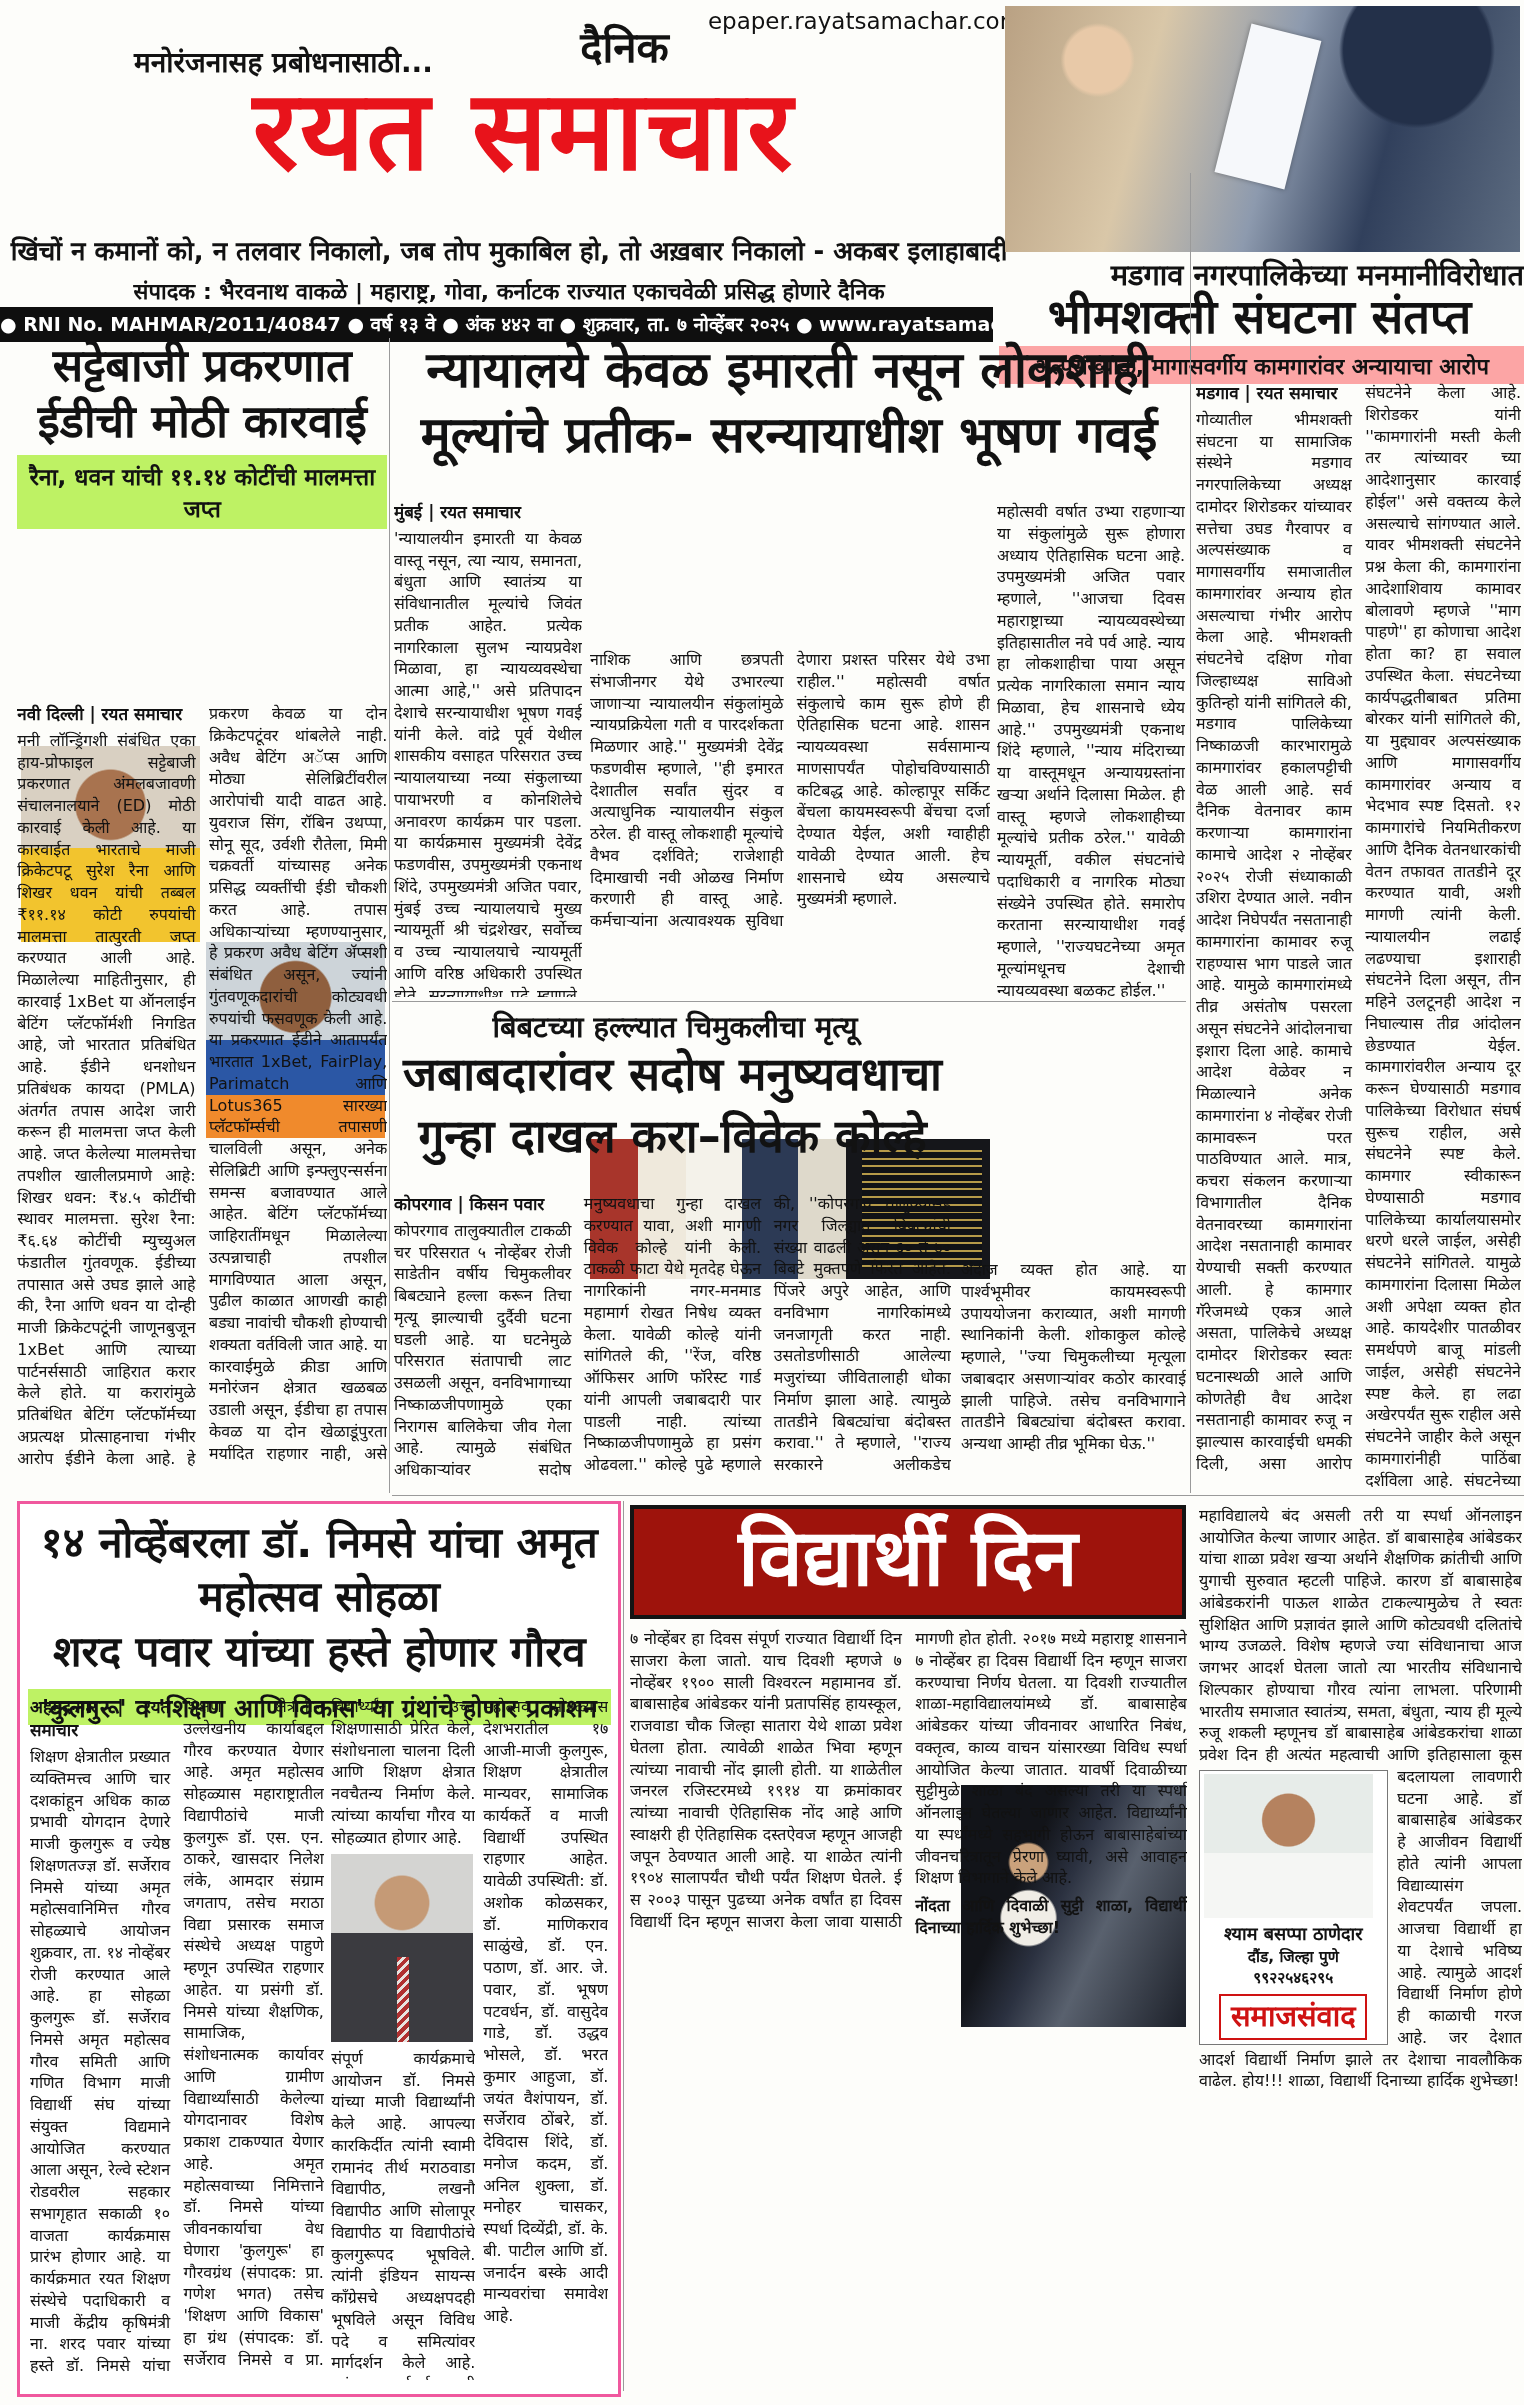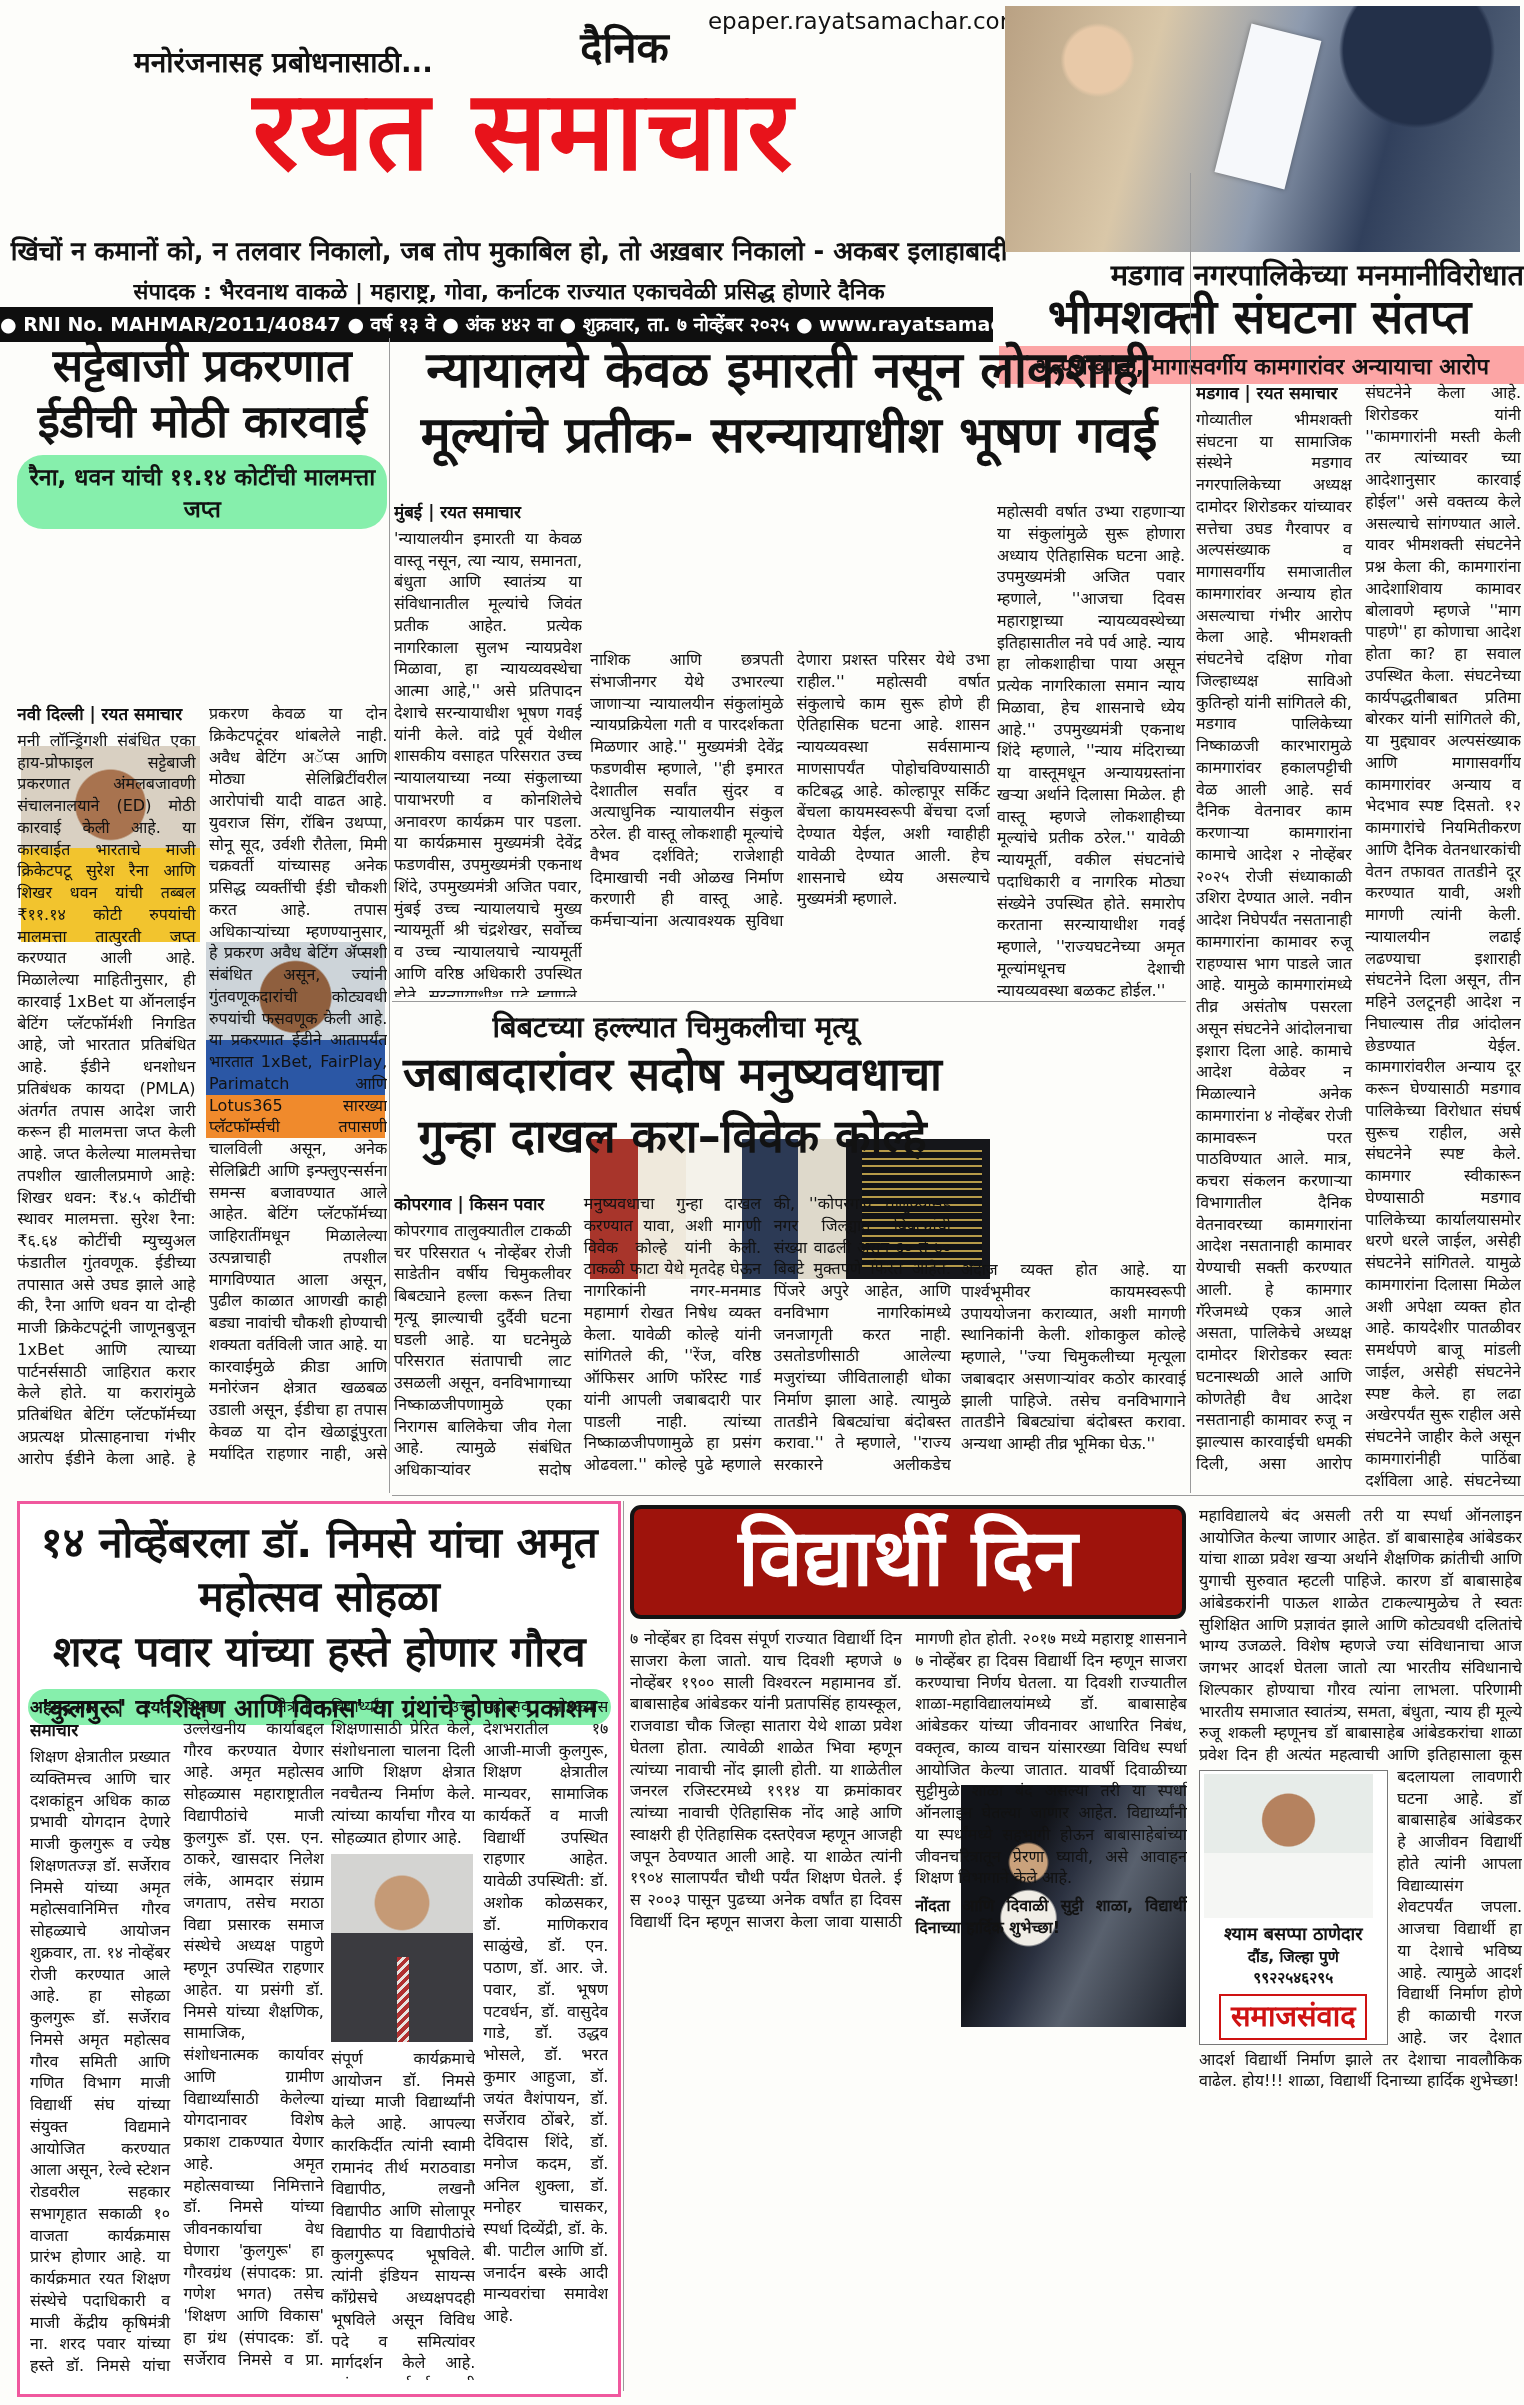--- a/index.html
+++ b/index.html
@@ -24,7 +24,7 @@
   .h1d{font-size:42px;font-weight:800;line-height:1.3;}
   .h1r{font-size:47px;font-weight:800;line-height:1.05;}
   .subhead{font-weight:800;text-align:center;}
-  .beige{background:#86efac;border-radius:26px;}
+  .beige{background:#bef264;}
   .blue{background:#fca5a5;}
   
   .body-txt{font-size:16px;line-height:1.36;text-align:justify;}

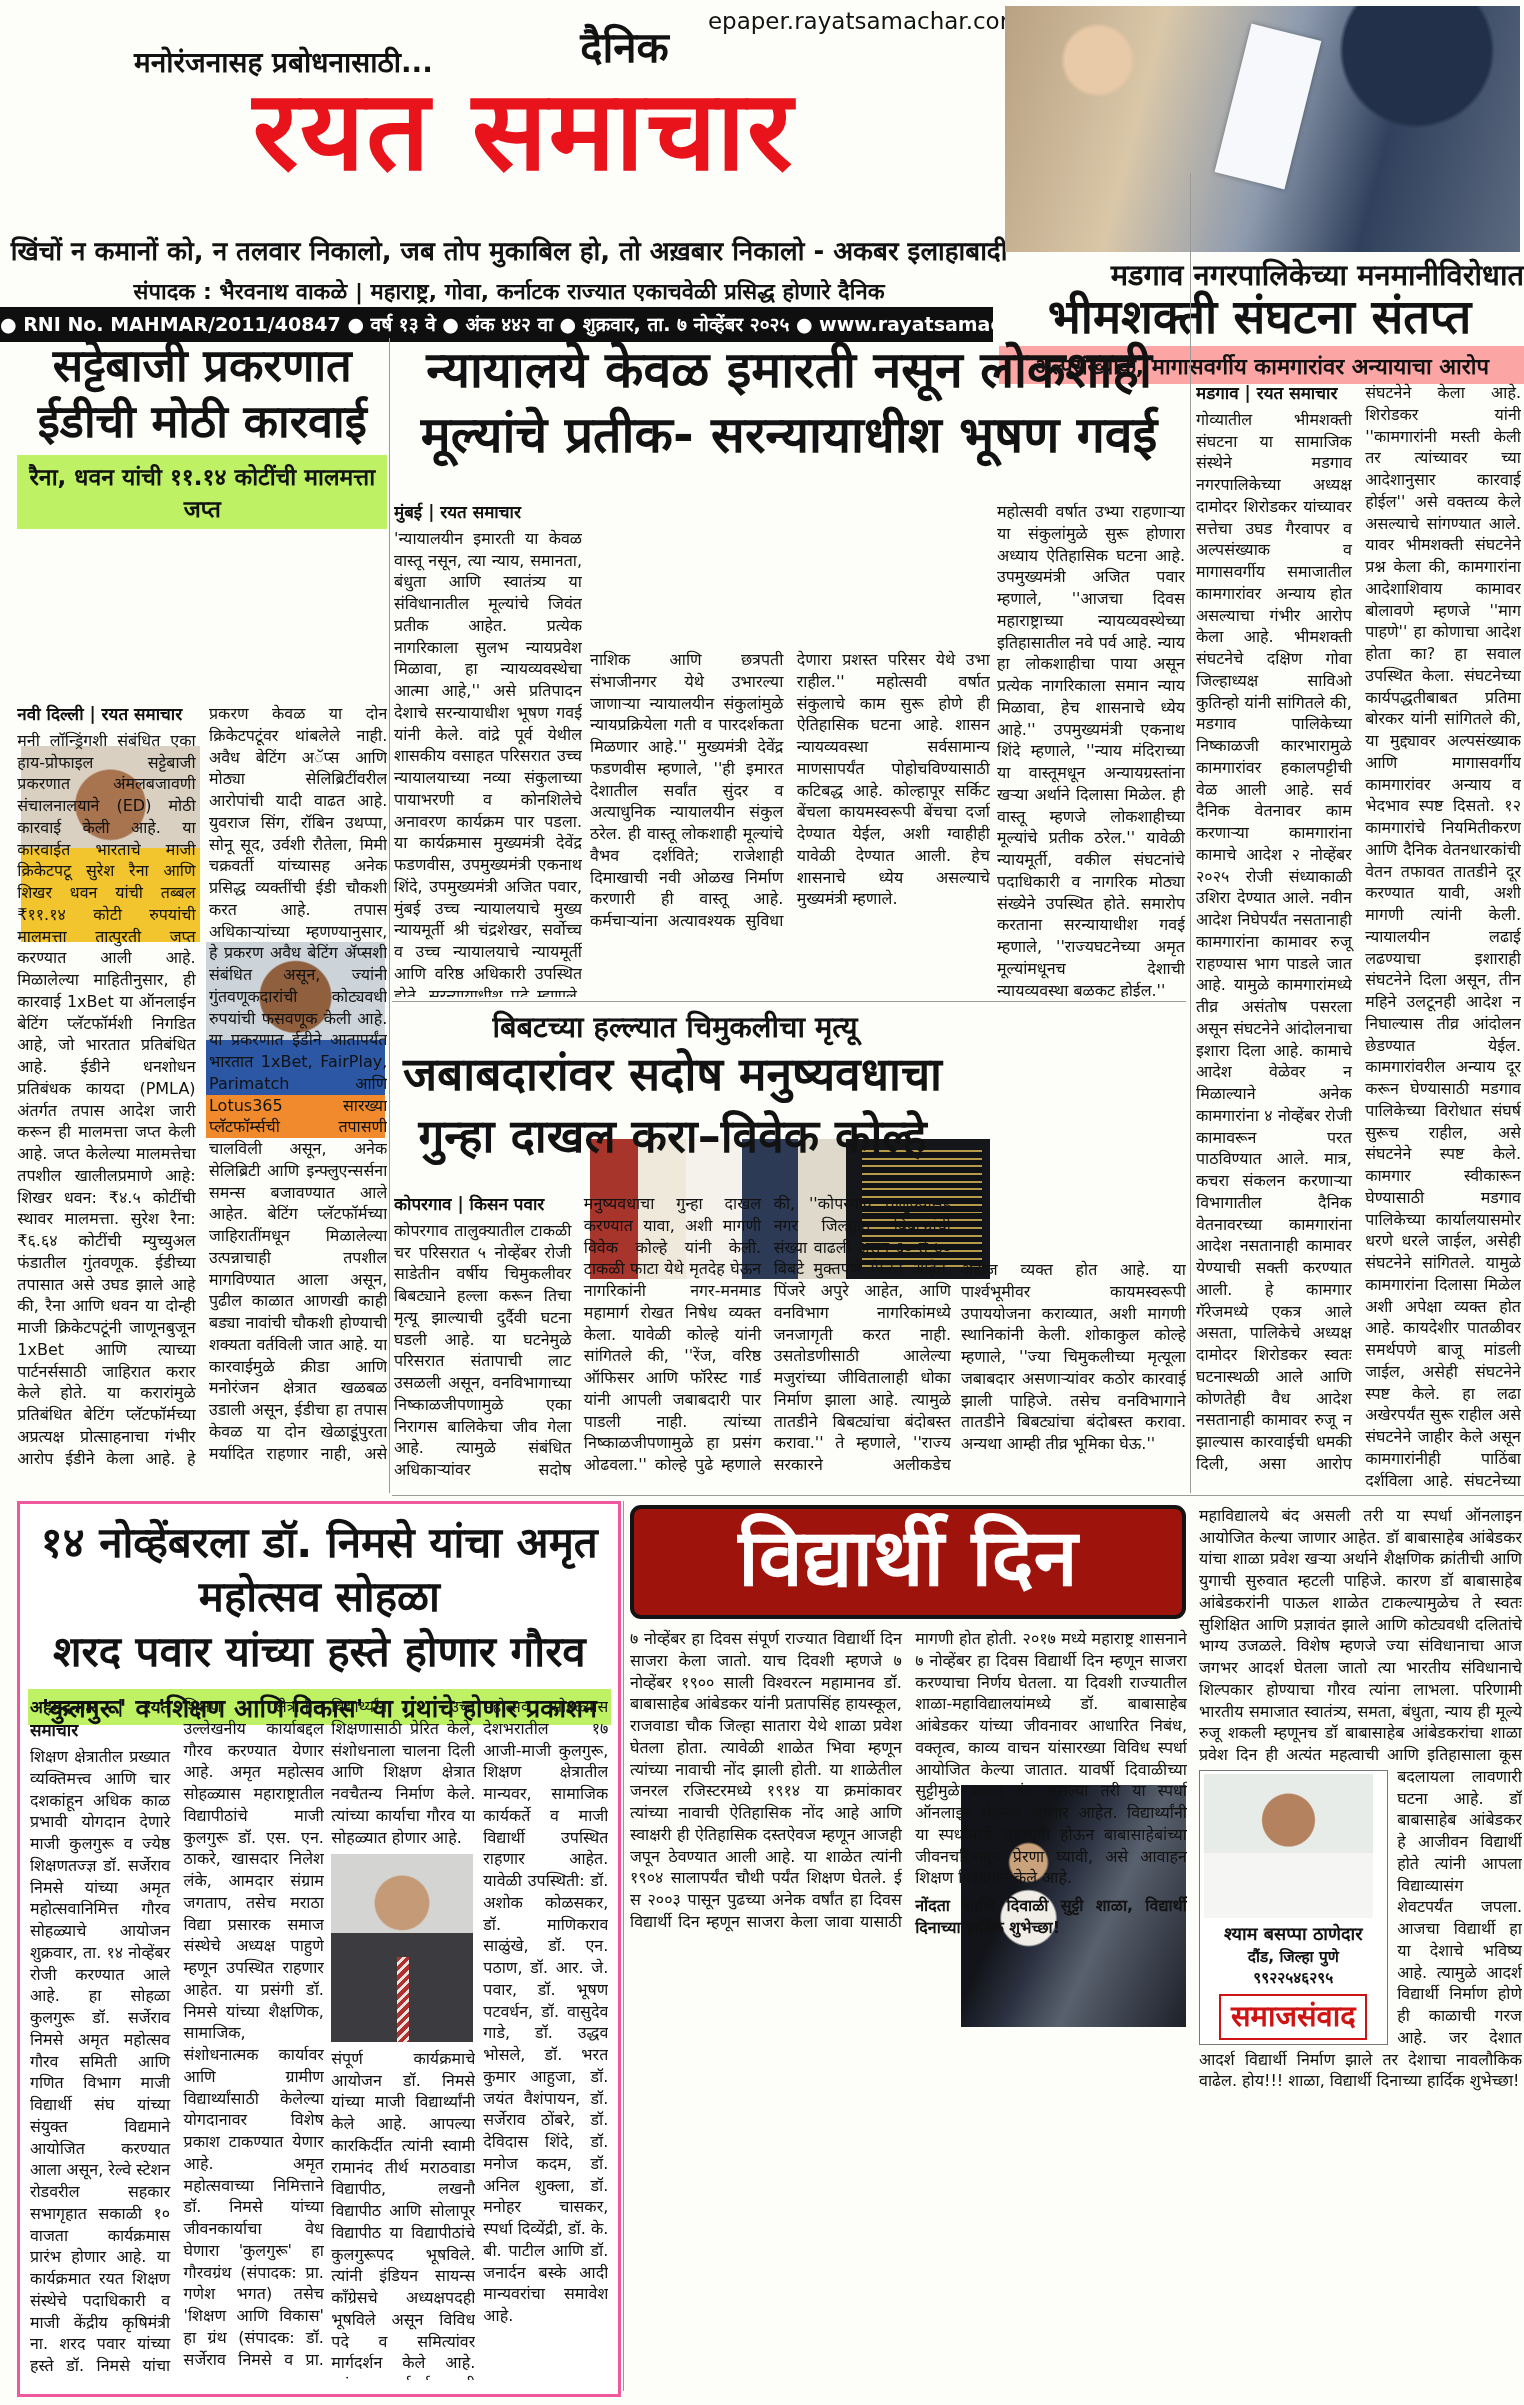--- a/index.html
+++ b/index.html
@@ -170,7 +170,7 @@
   </div>
 
   <div class="abs" style="left:630px;top:1501px;width:893px;height:890px;">
-    <div class="banner abs" style="left:0;top:3.8px;width:548px;height:106px;border-radius:11px;">विद्यार्थी दिन</div>
+    <div class="banner abs" style="left:0;top:3.8px;width:548px;height:106px;">विद्यार्थी दिन</div>
     <div class="abs body-txt cols2" style="left:0;top:127px;width:557px;height:757px;overflow:hidden;">
       <span>७ नोव्हेंबर हा दिवस संपूर्ण राज्यात विद्यार्थी दिन साजरा केला जातो. याच दिवशी म्हणजे ७ नोव्हेंबर १९०० साली विश्वरत्न महामानव डॉ. बाबासाहेब आंबेडकर यांनी प्रतापसिंह हायस्कूल, राजवाडा चौक जिल्हा सातारा येथे शाळा प्रवेश घेतला होता. त्यावेळी शाळेत भिवा म्हणून त्यांच्या नावाची नोंद झाली होती. या शाळेतील जनरल रजिस्टरमध्ये १९१४ या क्रमांकावर त्यांच्या नावाची ऐतिहासिक नोंद आहे आणि स्वाक्षरी ही ऐतिहासिक दस्तऐवज म्हणून आजही जपून ठेवण्यात आली आहे. या शाळेत त्यांनी १९०४ सालापर्यंत चौथी पर्यंत शिक्षण घेतले. ई स २००३ पासून पुढच्या अनेक वर्षांत हा दिवस विद्यार्थी दिन म्हणून साजरा केला जावा यासाठी मागणी होत होती. २०१७ मध्ये महाराष्ट्र शासनाने ७ नोव्हेंबर हा दिवस विद्यार्थी दिन म्हणून साजरा करण्याचा निर्णय घेतला. या दिवशी राज्यातील शाळा-महाविद्यालयांमध्ये डॉ. बाबासाहेब आंबेडकर यांच्या जीवनावर आधारित निबंध, वक्तृत्व, काव्य वाचन यांसारख्या विविध स्पर्धा आयोजित केल्या जातात. यावर्षी दिवाळीच्या सुट्टीमुळे शाळा बंद असल्या तरी या स्पर्धा ऑनलाइन घेतल्या जाणार आहेत. विद्यार्थ्यांनी या स्पर्धांमध्ये सहभागी होऊन बाबासाहेबांच्या जीवनचरित्रातून प्रेरणा घ्यावी, असे आवाहन शिक्षण विभागाने केले आहे.</span>
       <div class="closing">नोंदता आणि दिवाळी सुट्टी शाळा, विद्यार्थी दिनाच्या हार्दिक शुभेच्छा!</div>

